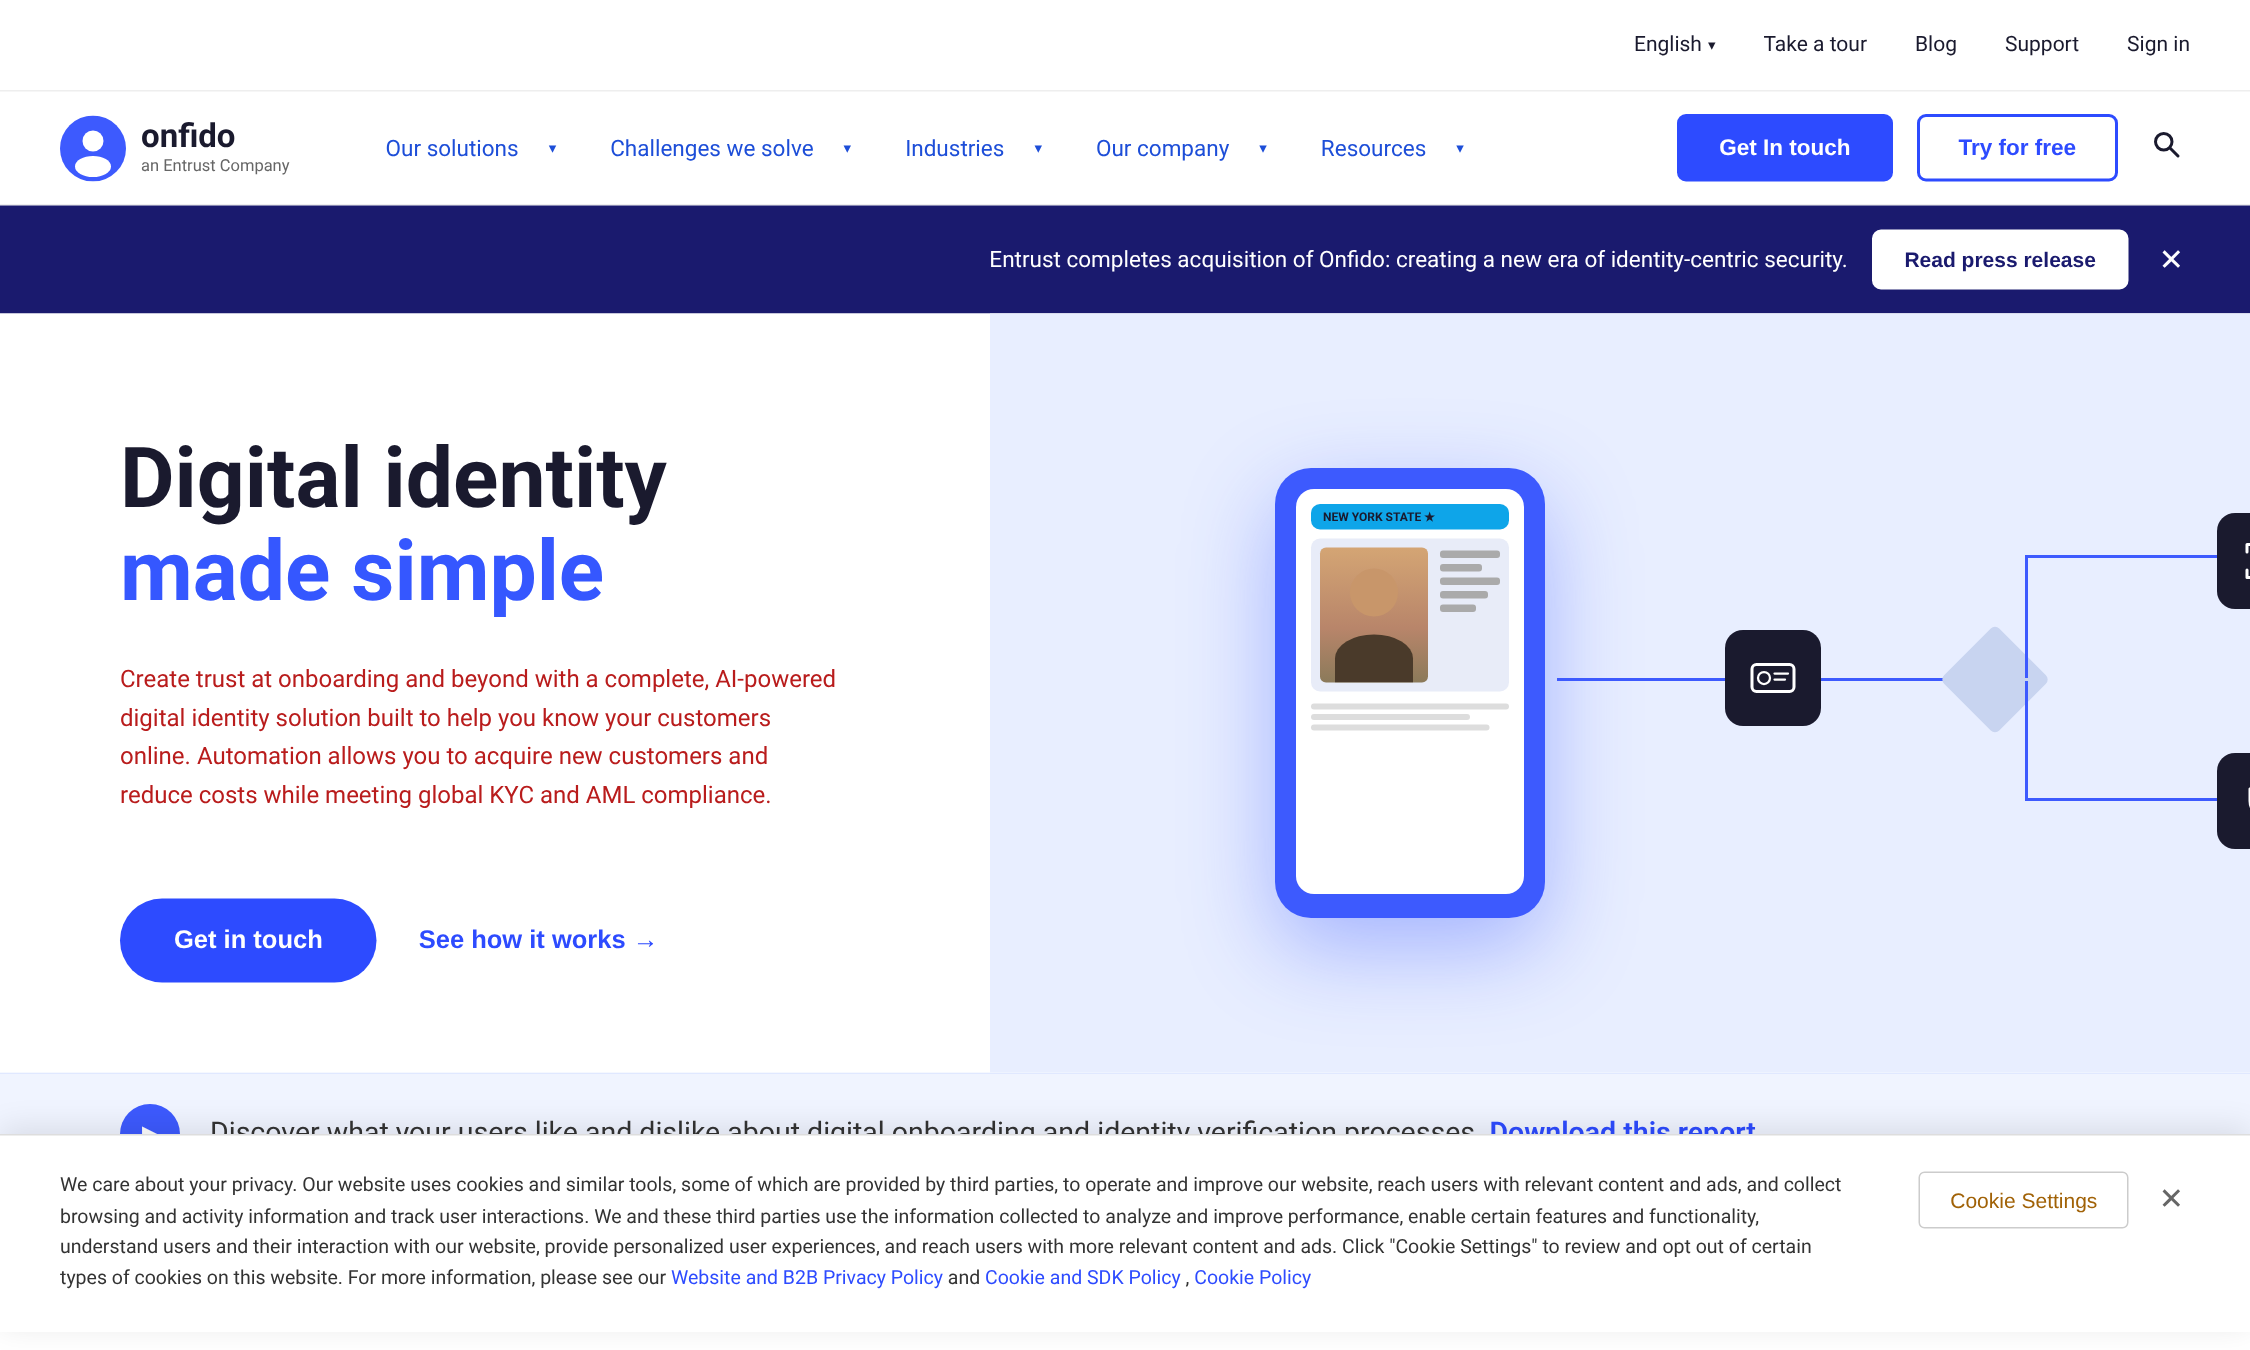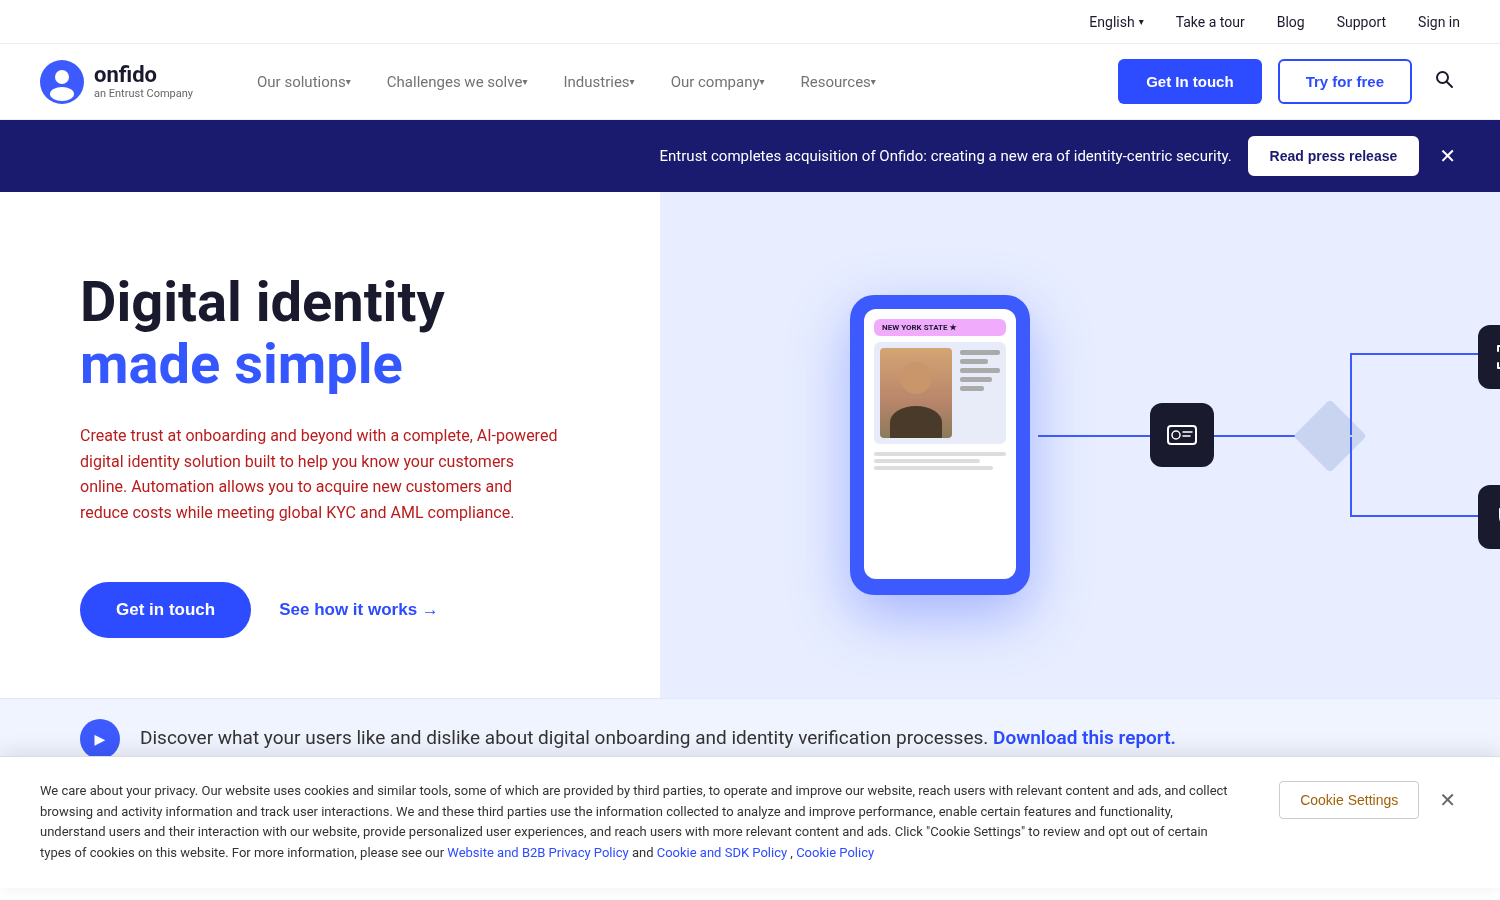--- a/index.html
+++ b/index.html
@@ -13,7 +13,7 @@
       justify-content: flex-end;
       align-items: center;
       padding: 0 40px;
-      height: 44px;
+      height: 61px;
       gap: 32px;
     }
     .top-bar a {

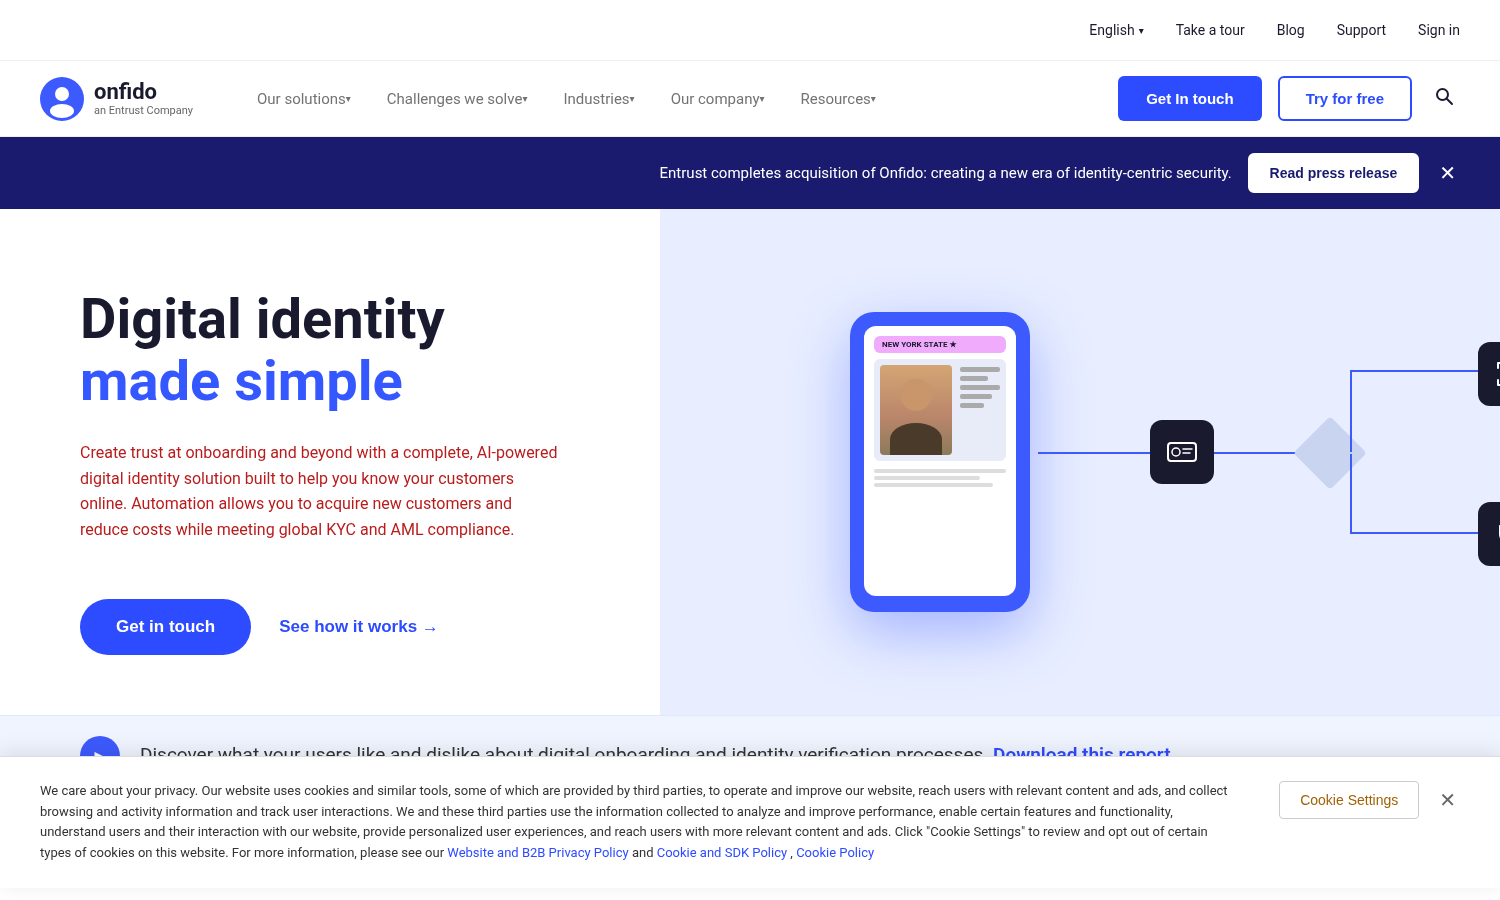--- a/index.html
+++ b/index.html
@@ -78,10 +78,10 @@
     .nav-item {
       display: flex;
       align-items: center;
-      gap: 0;
+      gap: 20px;
       padding: 8px 16px;
       font-size: 15px;
-      color: #737373;
+      color: #1d4ed8;
       cursor: pointer;
       border-radius: 4px;
       white-space: nowrap;

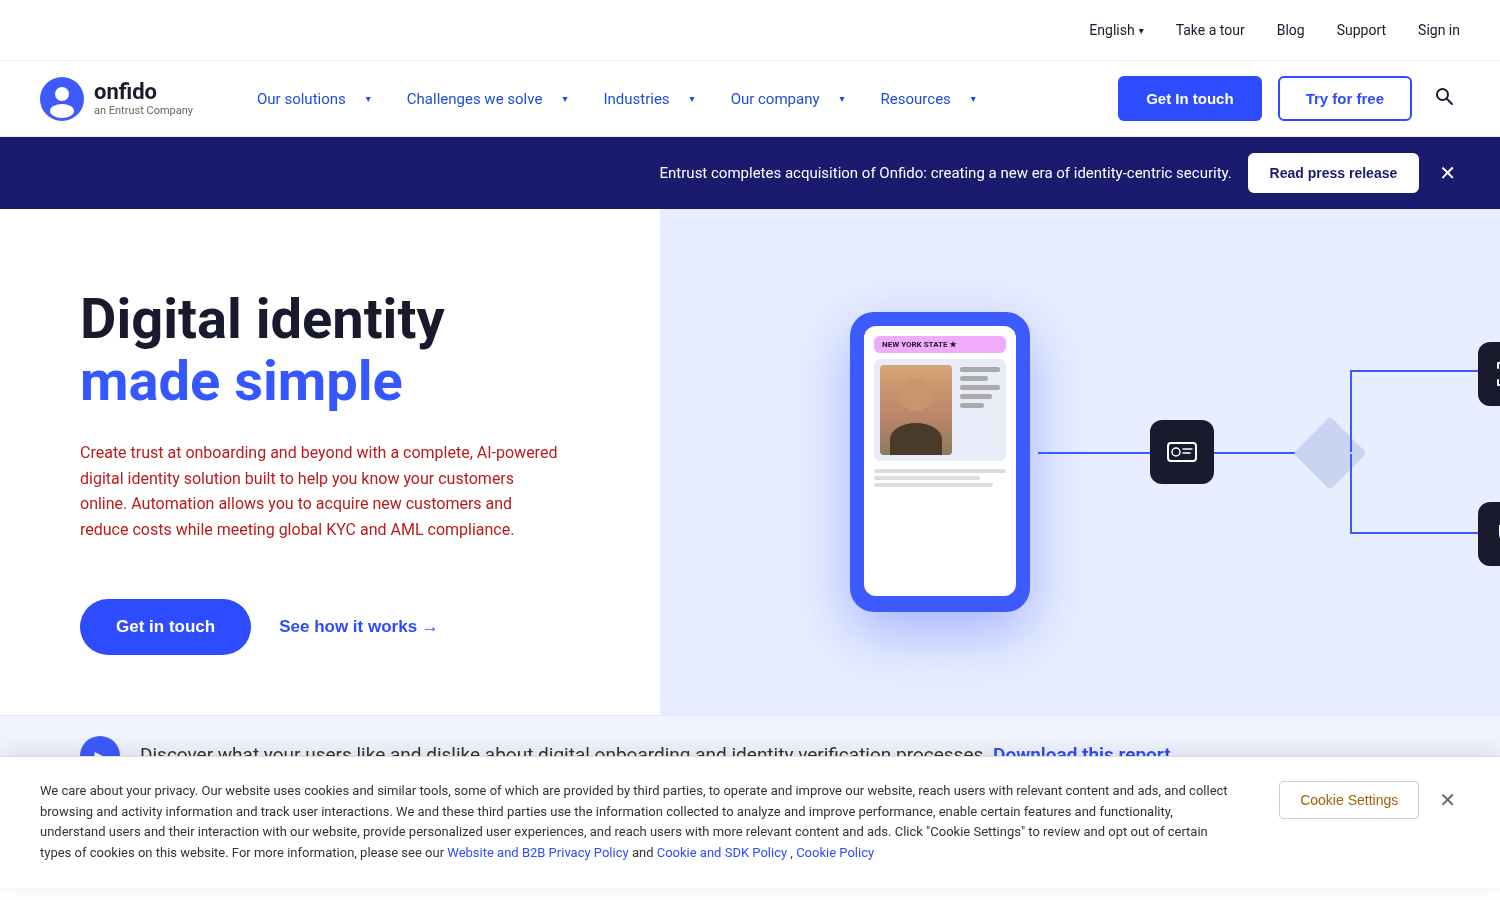--- a/index.html
+++ b/index.html
@@ -412,7 +412,7 @@
       <div style="position:absolute; left:60px; top:20px; width:180px; height:300px; background:#3d5afe; border-radius:24px; box-shadow: 0 20px 60px rgba(61,90,254,0.4);">
         <div style="background:#fff; margin:14px; border-radius:12px; flex:1; padding:10px; height:270px; overflow:hidden;">
 
-          <div style="background:#f0abfc; border-radius:6px; padding:4px 8px; font-size:8px; font-weight:700; color:#1a1a2e; margin-bottom:6px;">NEW YORK STATE ★</div>
+          <div style="background:#0ea5e9; border-radius:6px; padding:4px 8px; font-size:8px; font-weight:700; color:#1a1a2e; margin-bottom:6px;">NEW YORK STATE ★</div>
           <div style="background:#e8ecf8; border-radius:6px; padding:6px; display:flex; gap:8px; align-items:flex-start;">
 
             <div style="width:72px; height:90px; background:linear-gradient(180deg,#d4a574 0%,#b8856a 60%,#8B7A5A 100%); border-radius:4px; position:relative; overflow:hidden; flex-shrink:0;">

